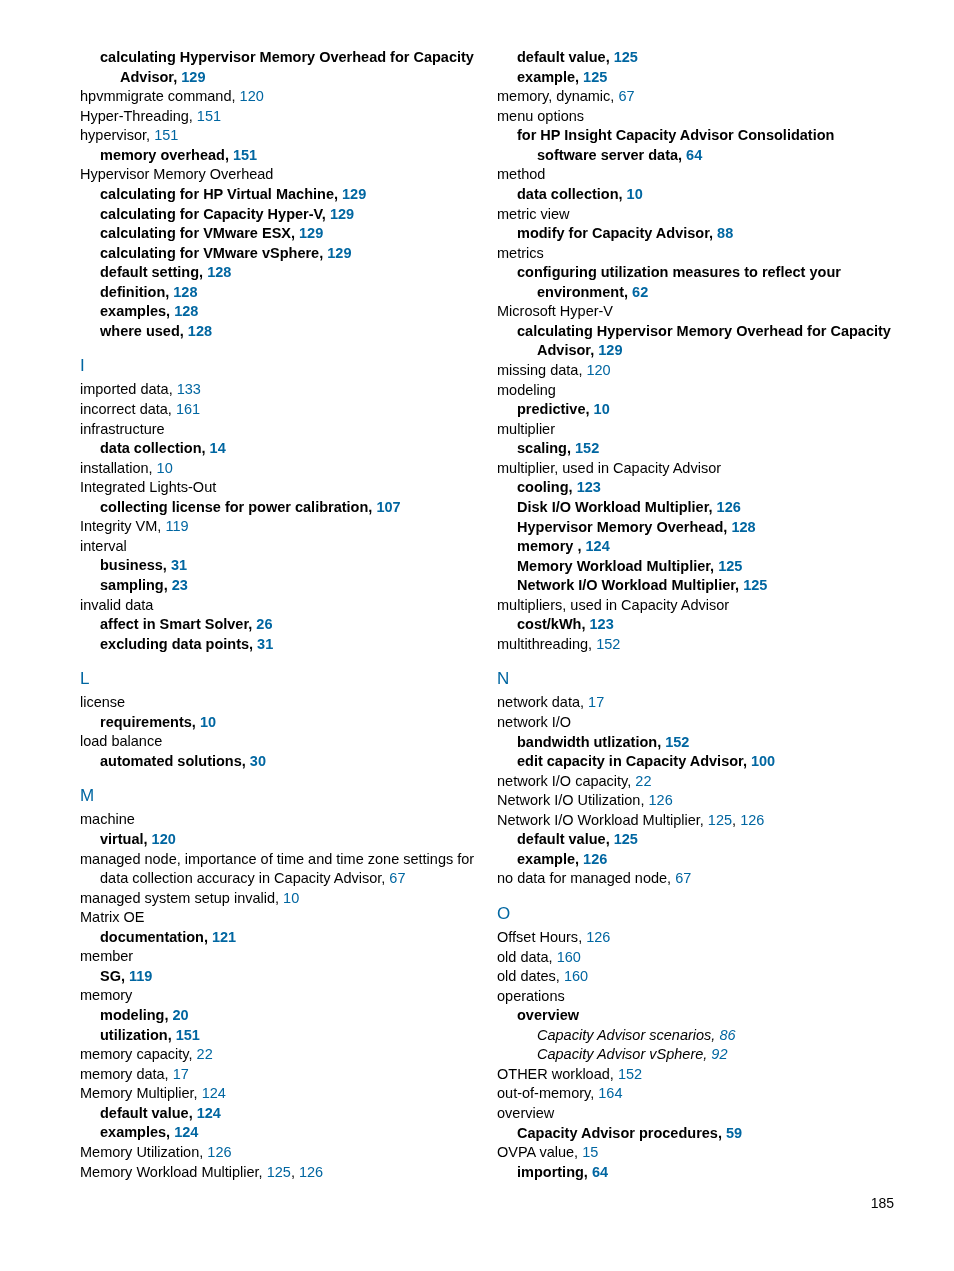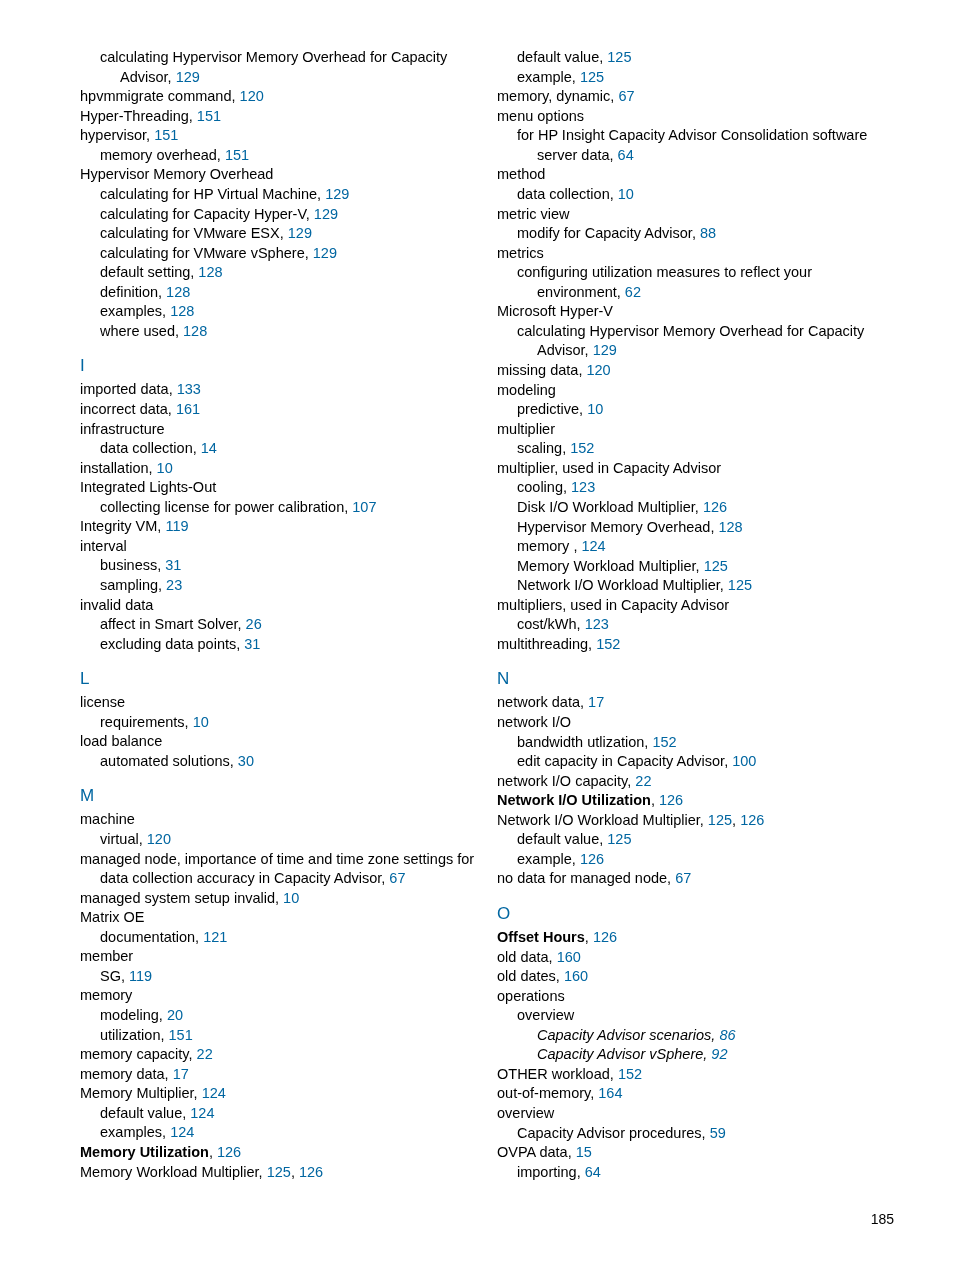--- a/index.html
+++ b/index.html
@@ -25,7 +25,7 @@
     margin: 0;
   }
   .lvl1 { padding-left: 20px; text-indent: -20px; }
-  .lvl2 { padding-left: 40px; text-indent: -20px; }
+  .lvl2 { padding-left: 40px; text-indent: -20px; font-weight: bold; }
   .lvl3 { padding-left: 60px; text-indent: -20px; font-style: italic; }
   .bold { font-weight: bold; }
   .section-head {

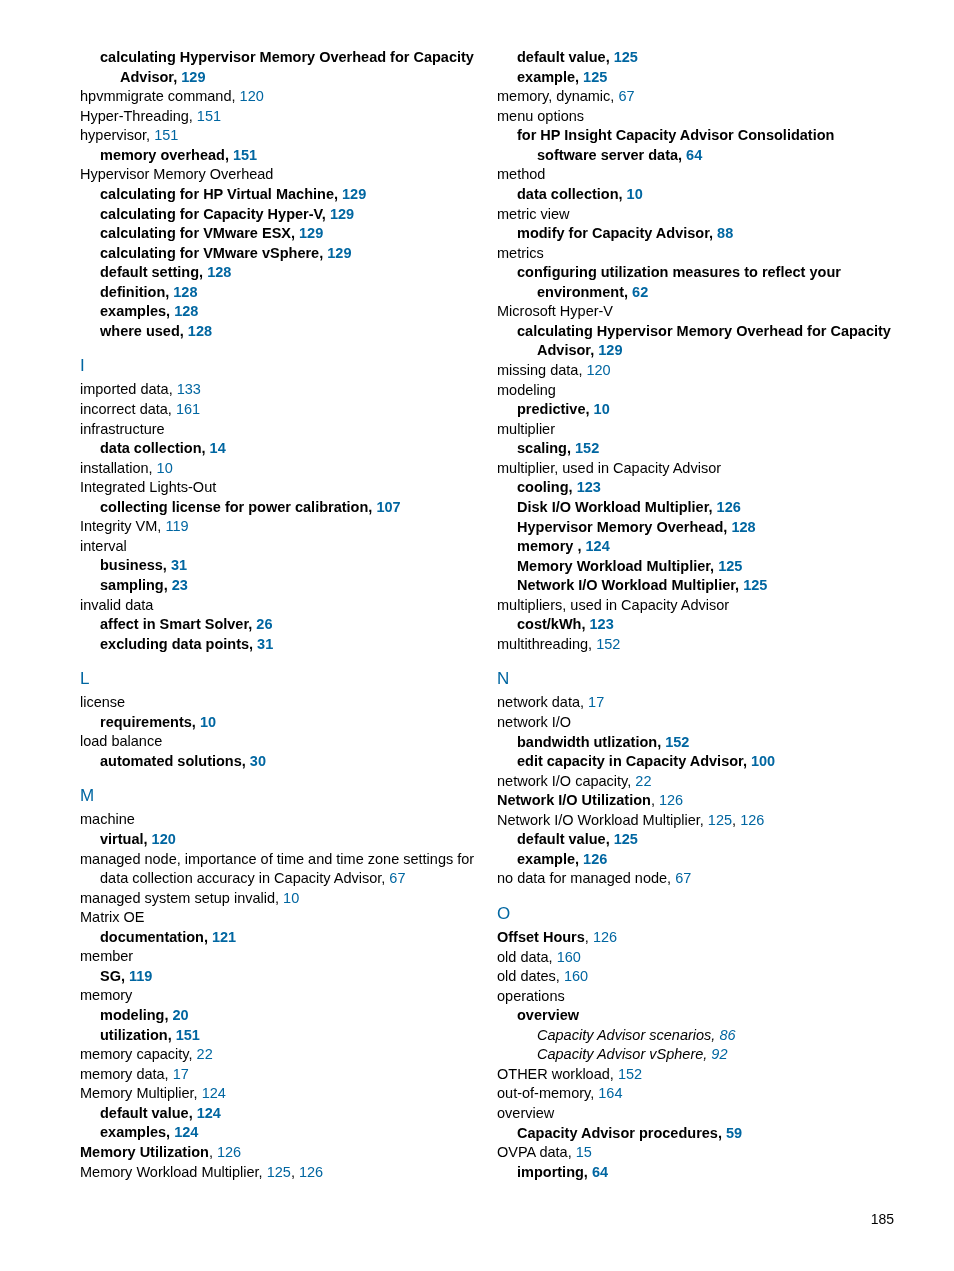--- a/index.html
+++ b/index.html
@@ -27,7 +27,7 @@
   .lvl1 { padding-left: 20px; text-indent: -20px; }
   .lvl2 { padding-left: 40px; text-indent: -20px; font-weight: bold; }
   .lvl3 { padding-left: 60px; text-indent: -20px; font-style: italic; }
-  .bold { font-weight: bold; }
+  .bold { font-weight: normal; }
   .section-head {
     color: #0066a1;
     font-weight: normal;

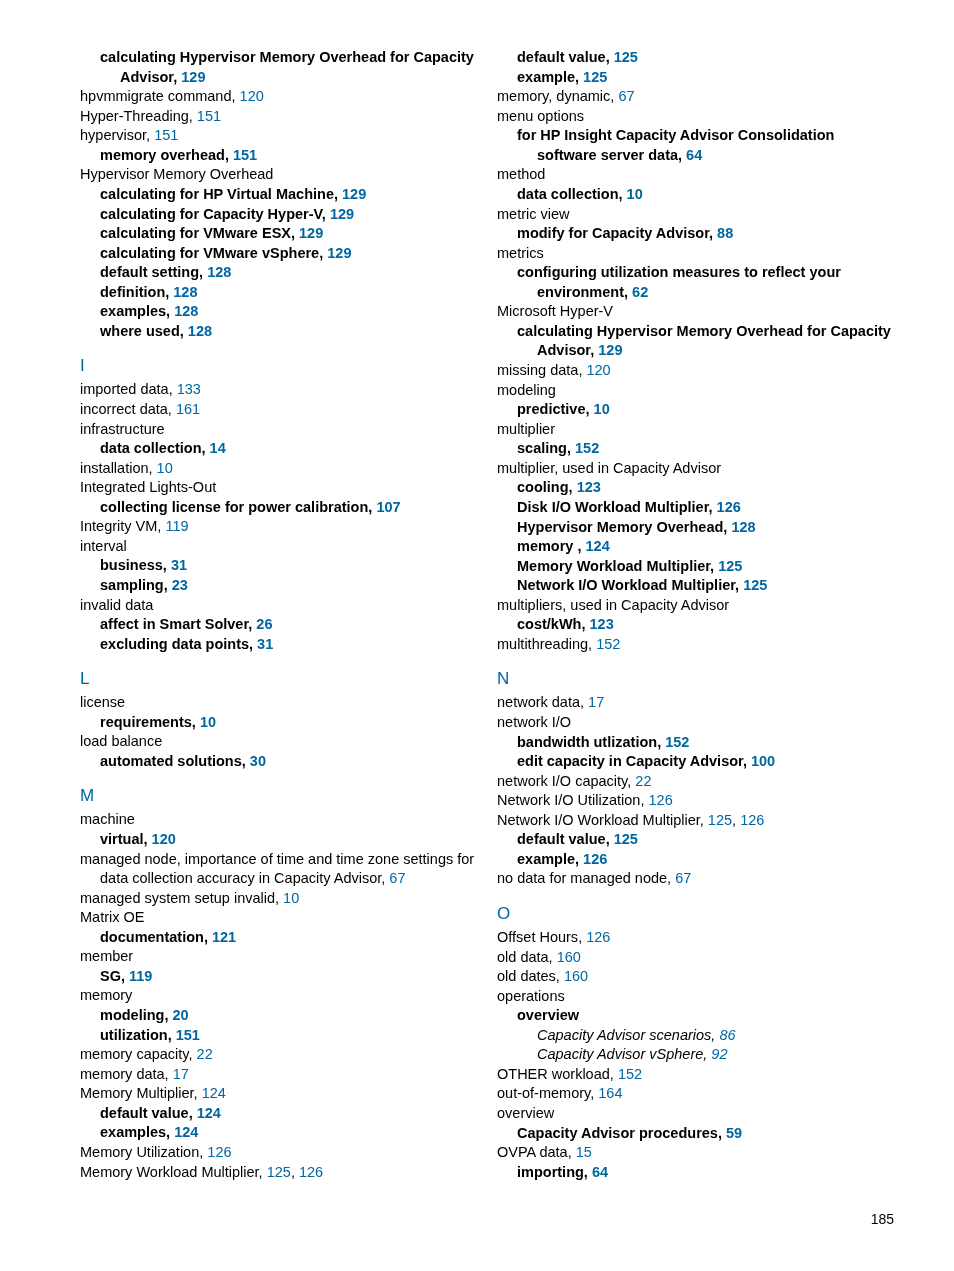--- a/index.html
+++ b/index.html
@@ -156,7 +156,7 @@
       <p class="entry lvl1"><span>out-of-memory,</span> <a class="page" href="#">164</a></p>
       <p class="entry lvl1"><span>overview</span></p>
       <p class="entry lvl2"><span>Capacity Advisor procedures,</span> <a class="page" href="#">59</a></p>
-      <p class="entry lvl1"><span>OVPA data,</span> <a class="page" href="#">15</a></p>
+      <p class="entry lvl1"><span>OVPA value,</span> <a class="page" href="#">15</a></p>
       <p class="entry lvl2"><span>importing,</span> <a class="page" href="#">64</a></p>
     </div>
 </div>

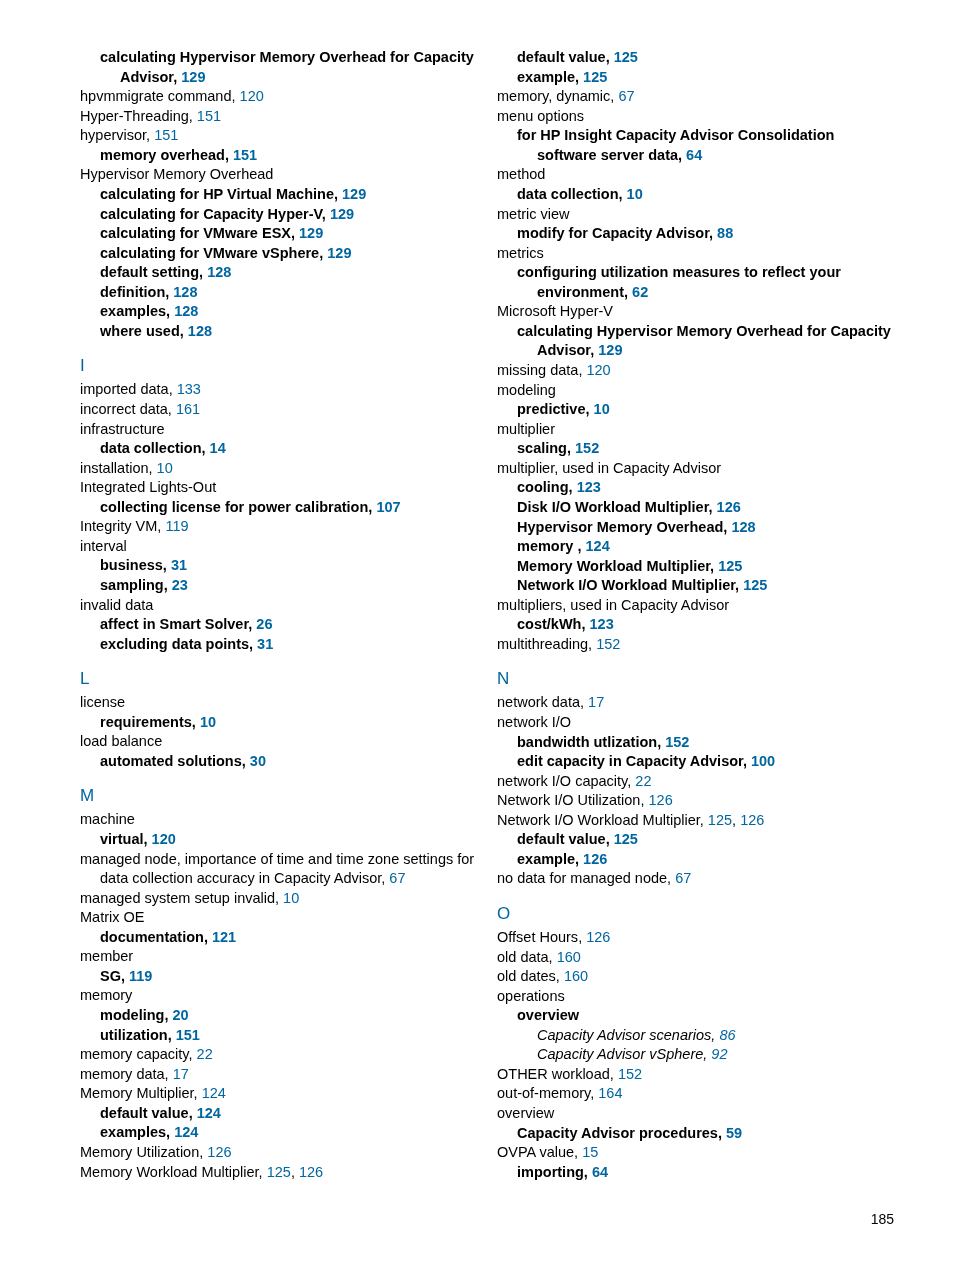--- a/index.html
+++ b/index.html
@@ -41,7 +41,7 @@
   }
   .pagenum {
     text-align: right;
-    margin-top: 28px;
+    margin-top: 12px;
     font-size: 14px;
   }
 </style>

